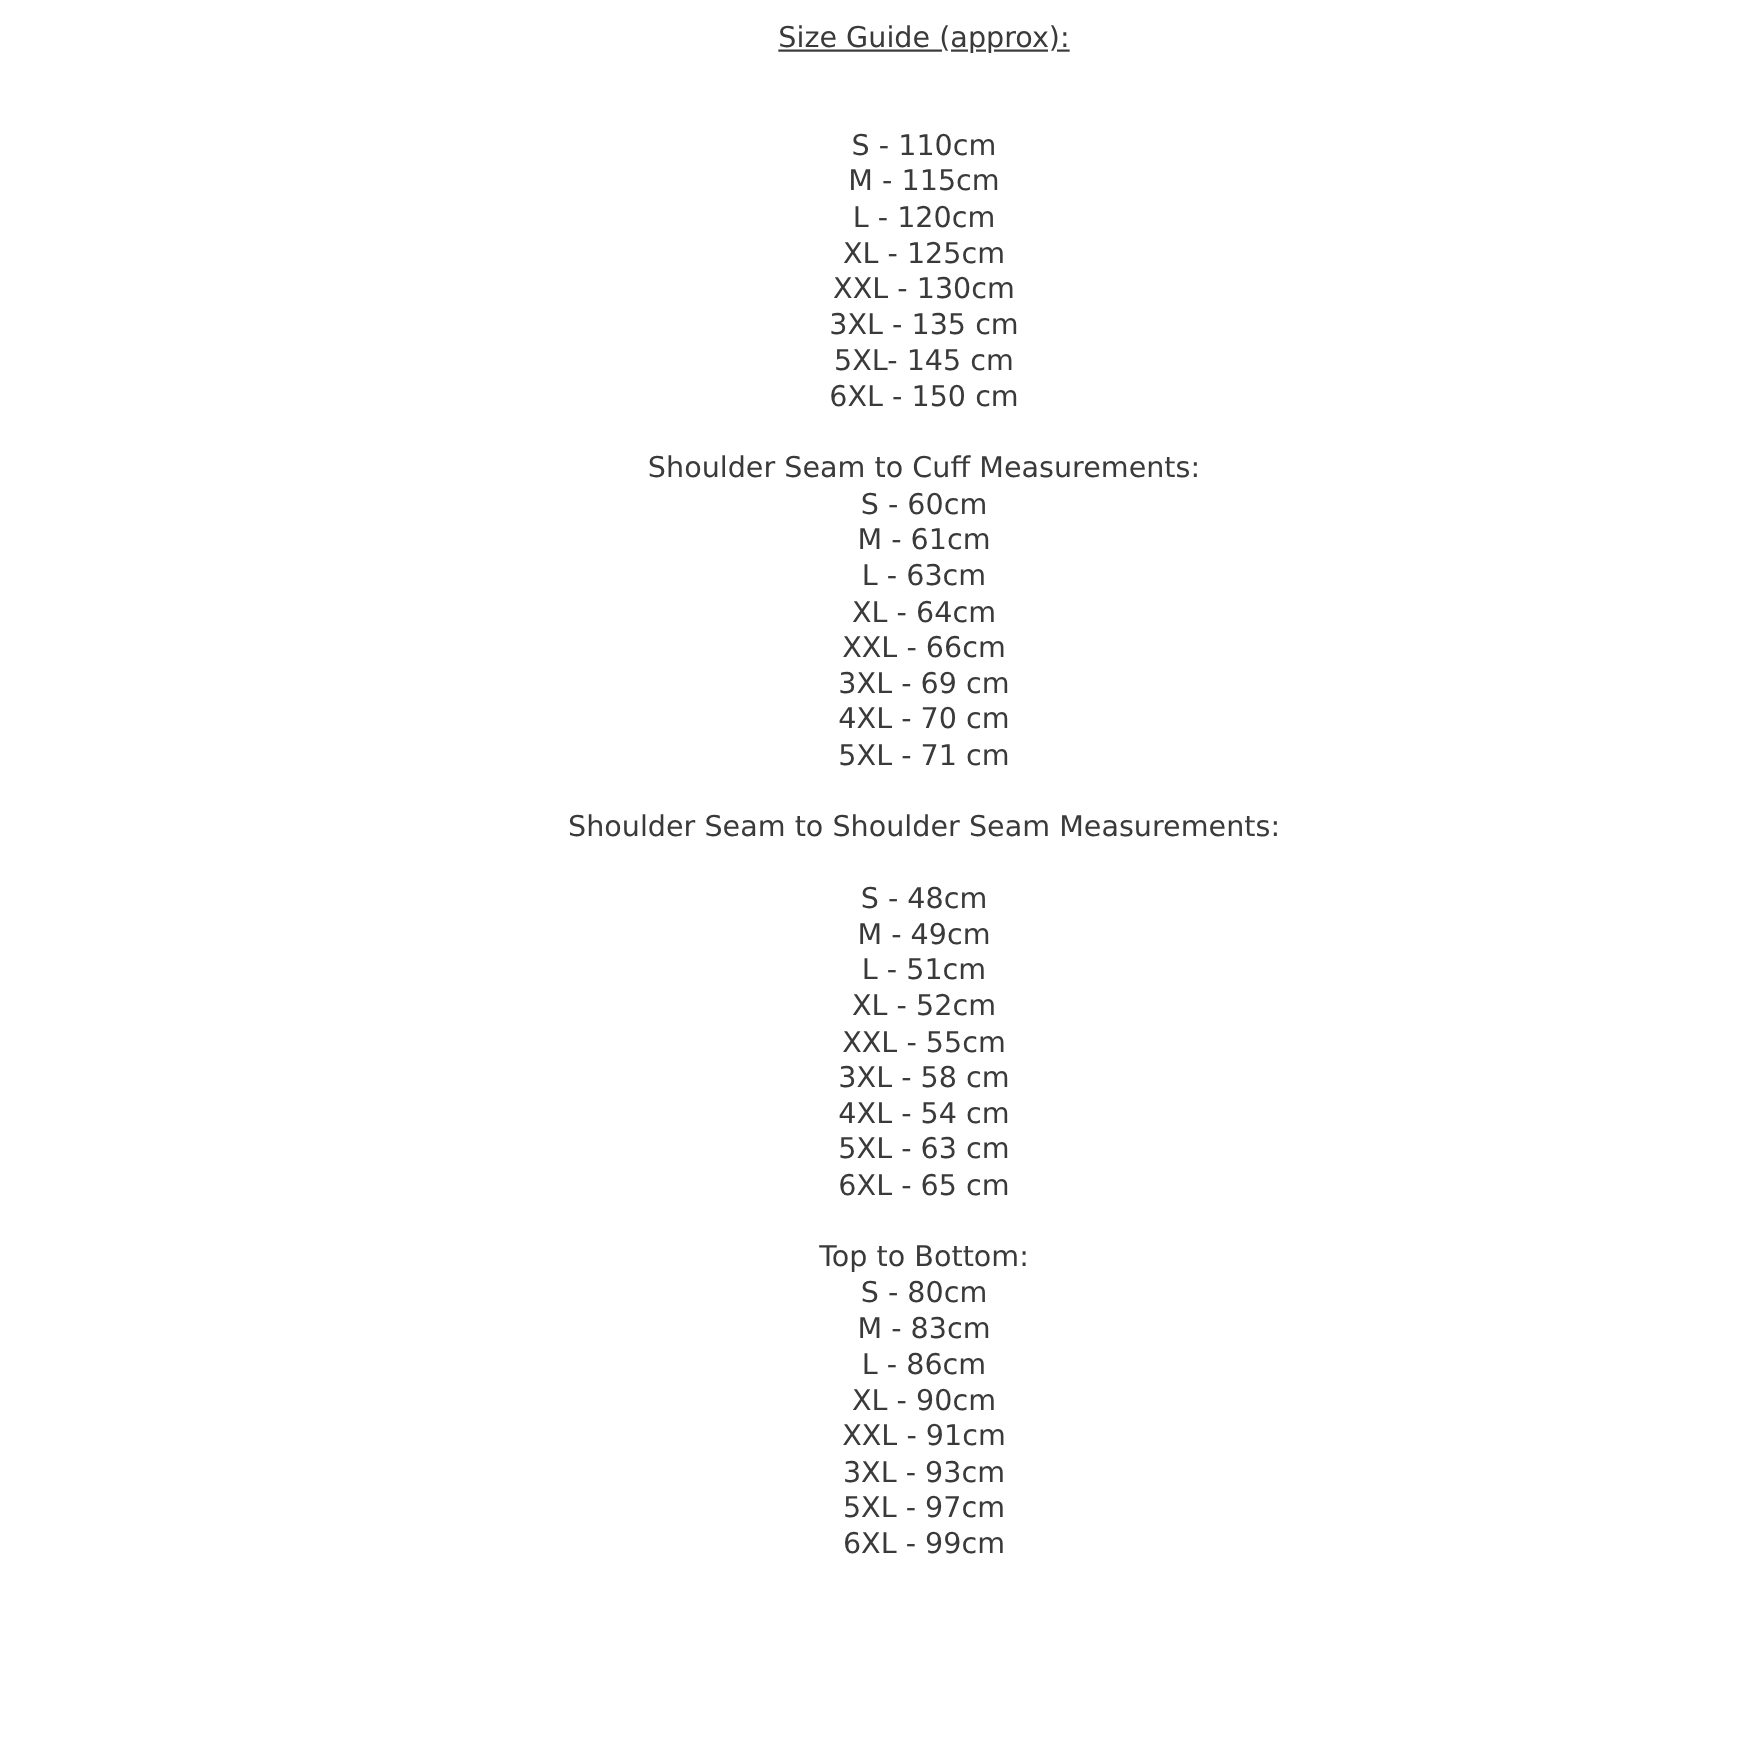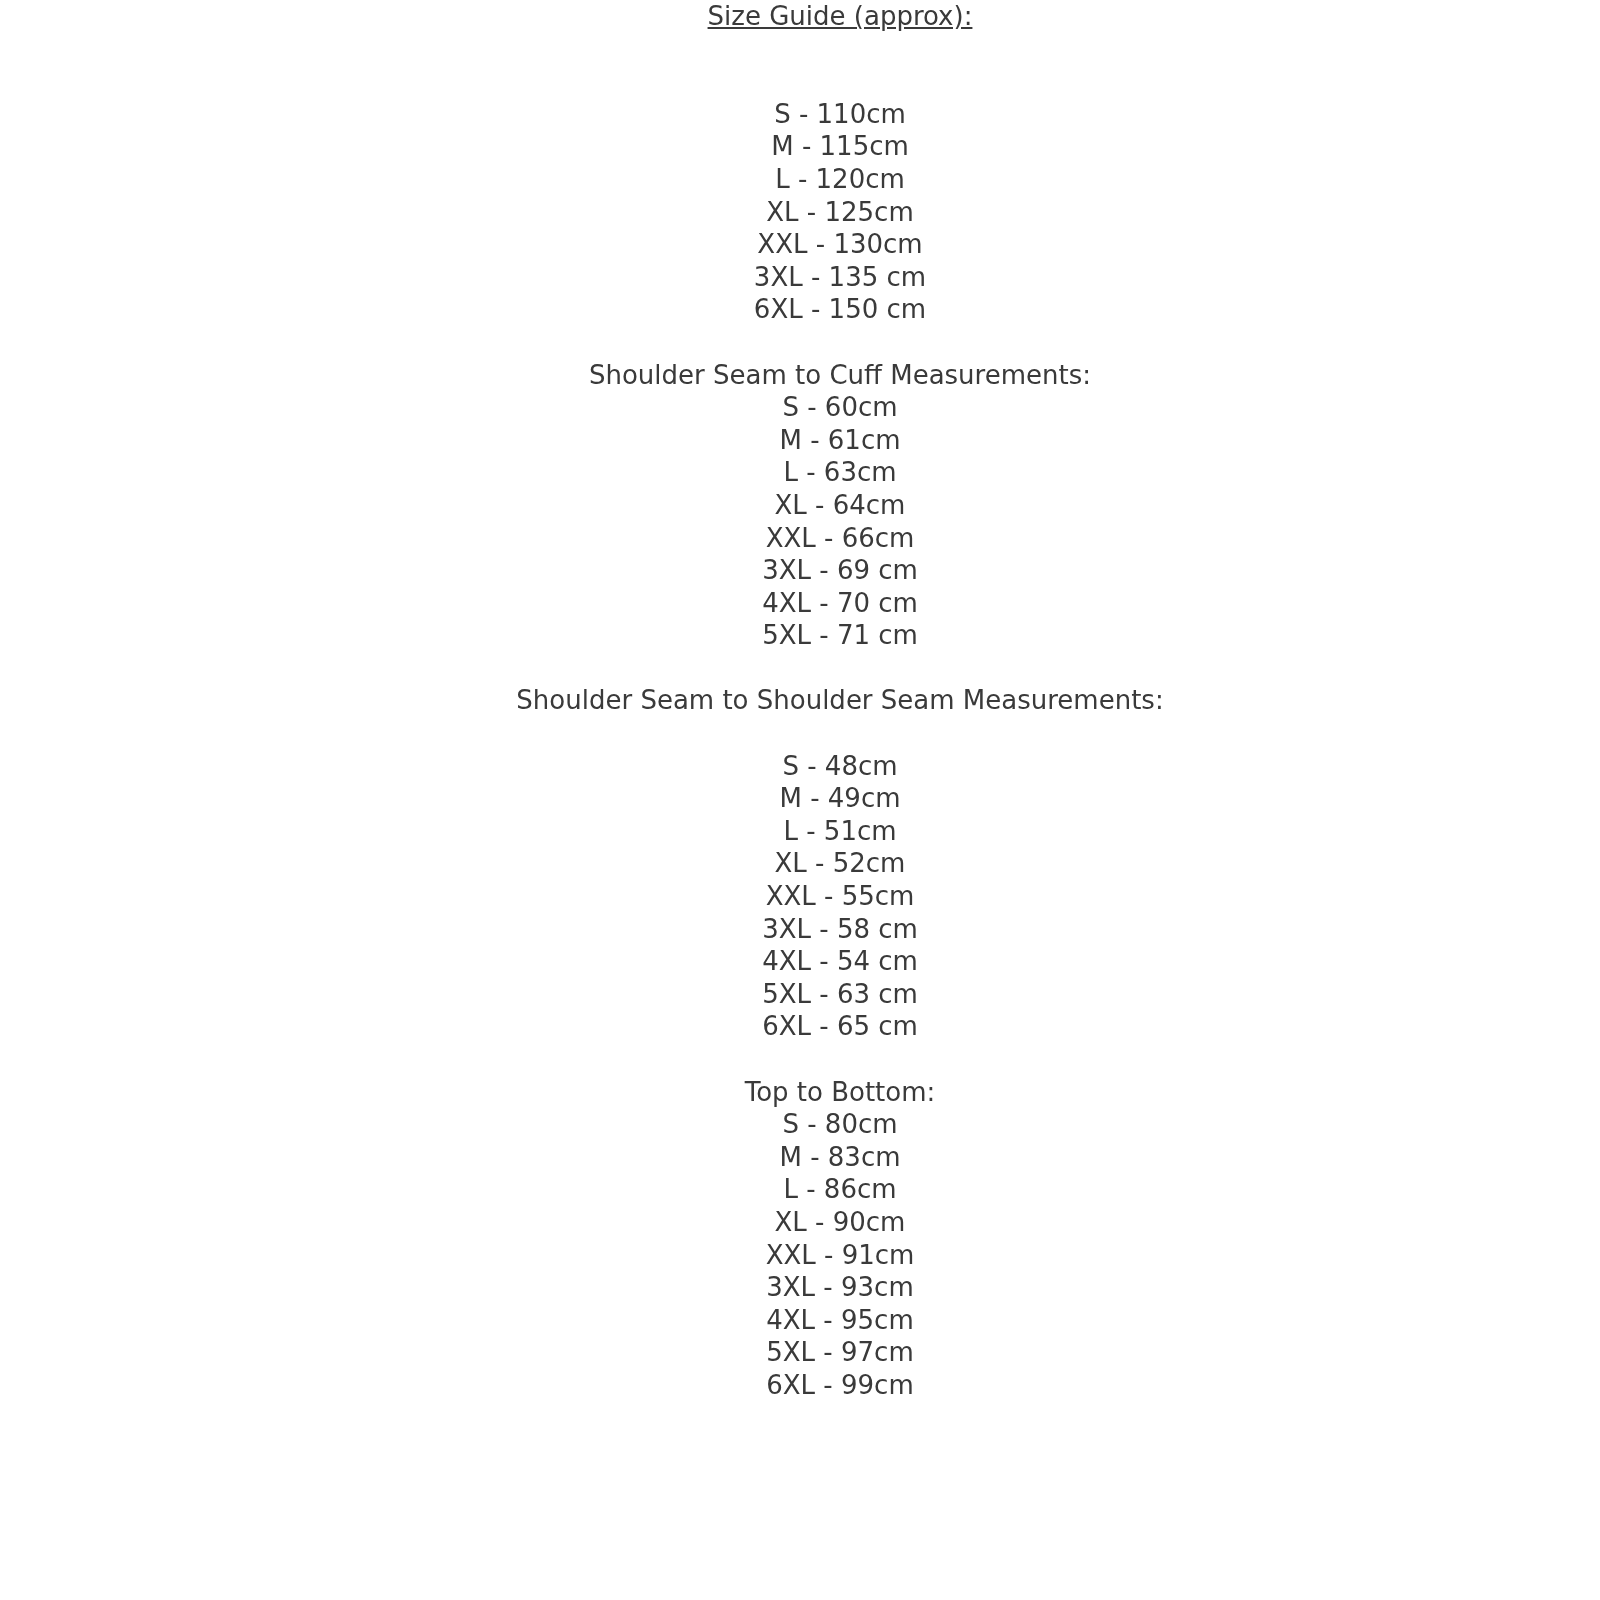--- a/index.html
+++ b/index.html
@@ -17,6 +17,7 @@
     top: 0;
     left: 80px;
     right: 0;
+    padding-top: 19px;
     text-align: center;
     font-family: "DejaVu Sans", sans-serif;
     font-size: 26px;

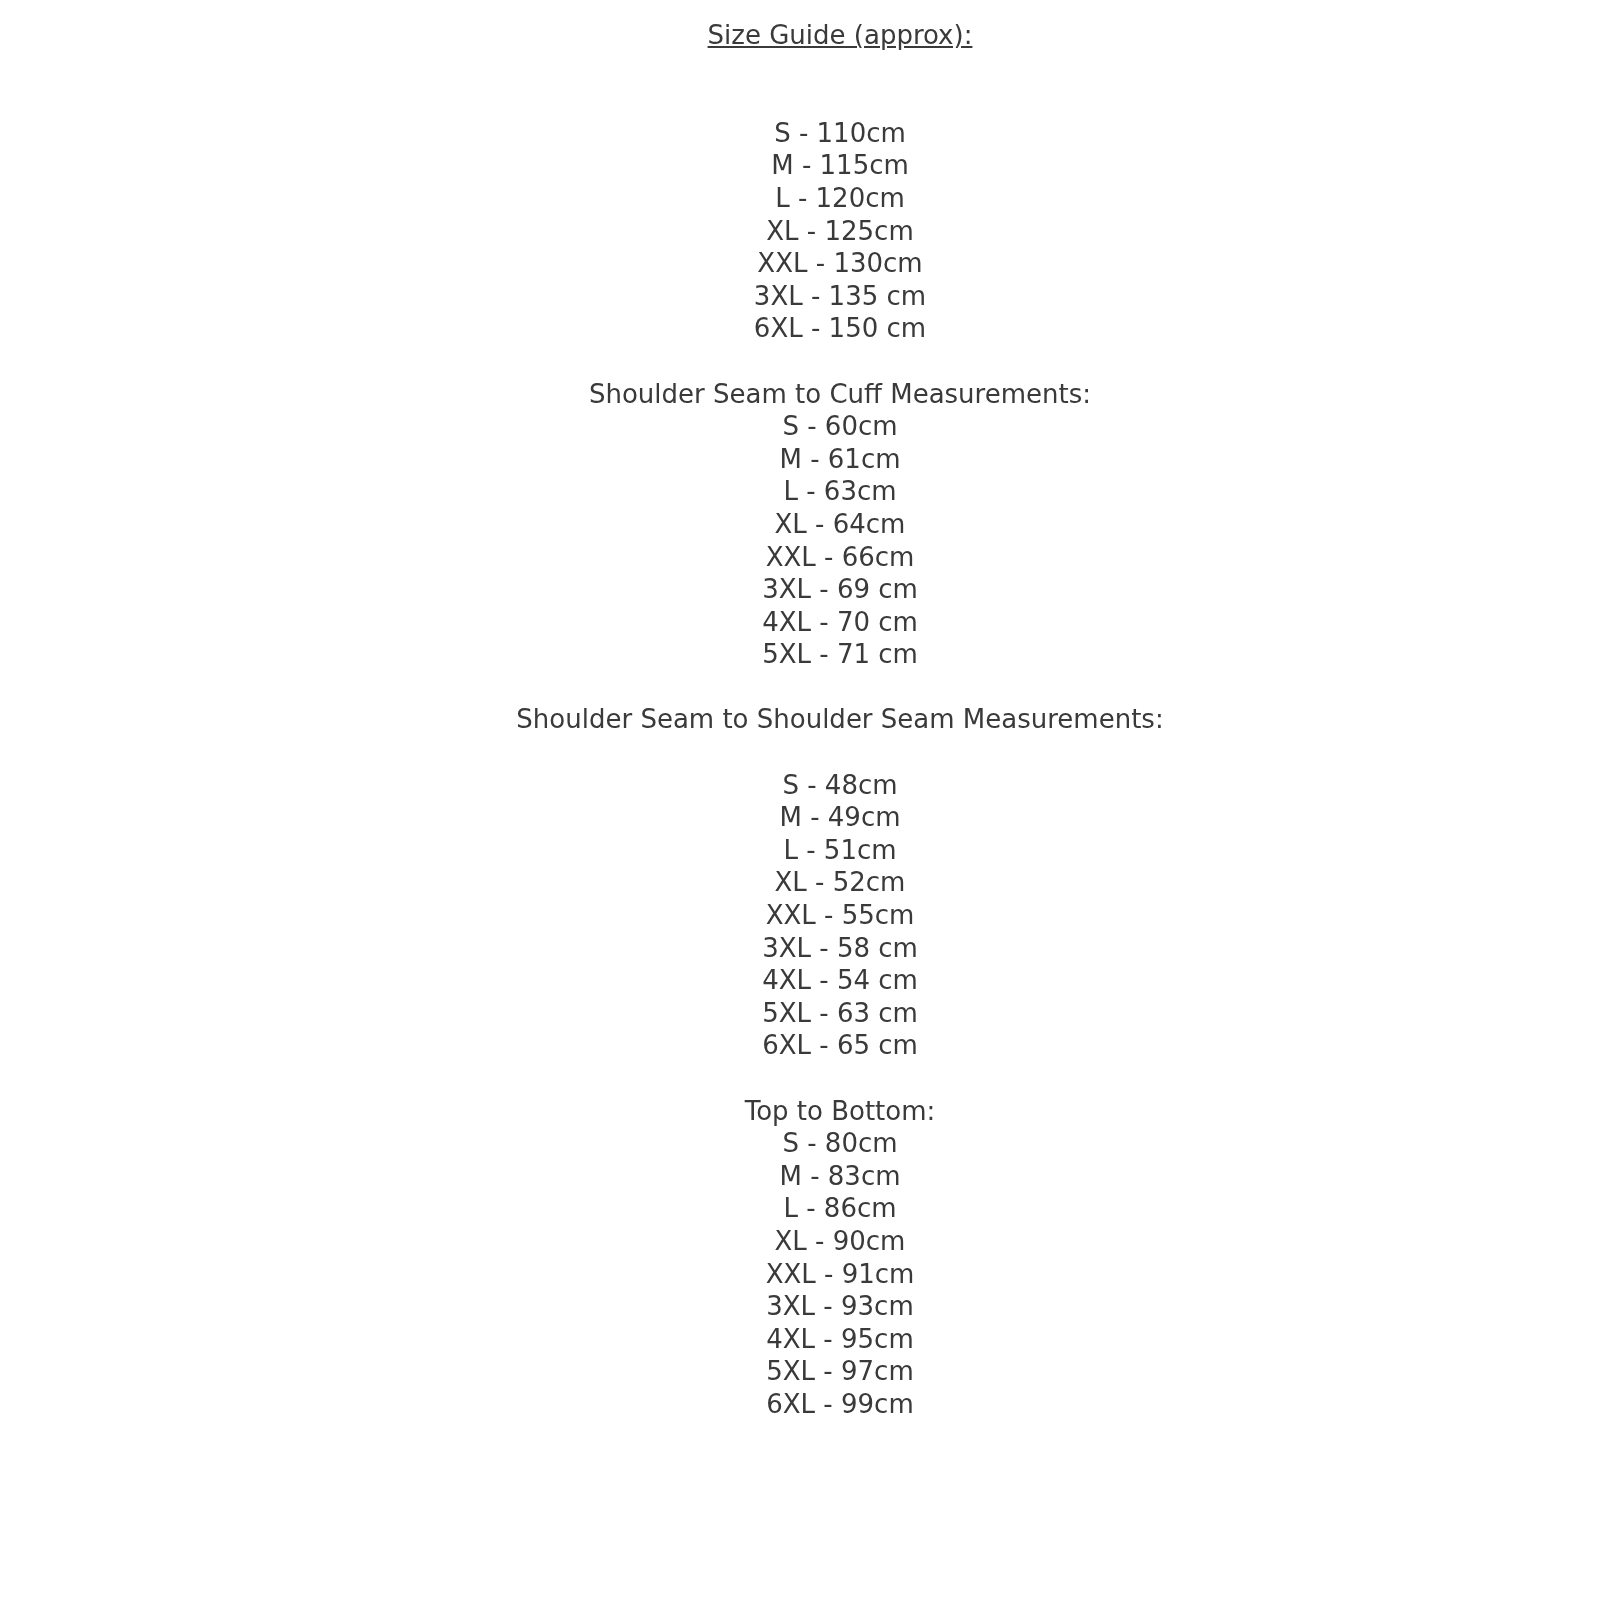--- a/index.html
+++ b/index.html
@@ -50,6 +50,7 @@
   <div class="line item">XL - 125cm</div>
   <div class="line item">XXL - 130cm</div>
   <div class="line item">3XL - 135 cm</div>
+  <div class="line item">5XL- 145 cm</div>
   <div class="line item">6XL - 150 cm</div>
   <div class="line blank"></div>
 

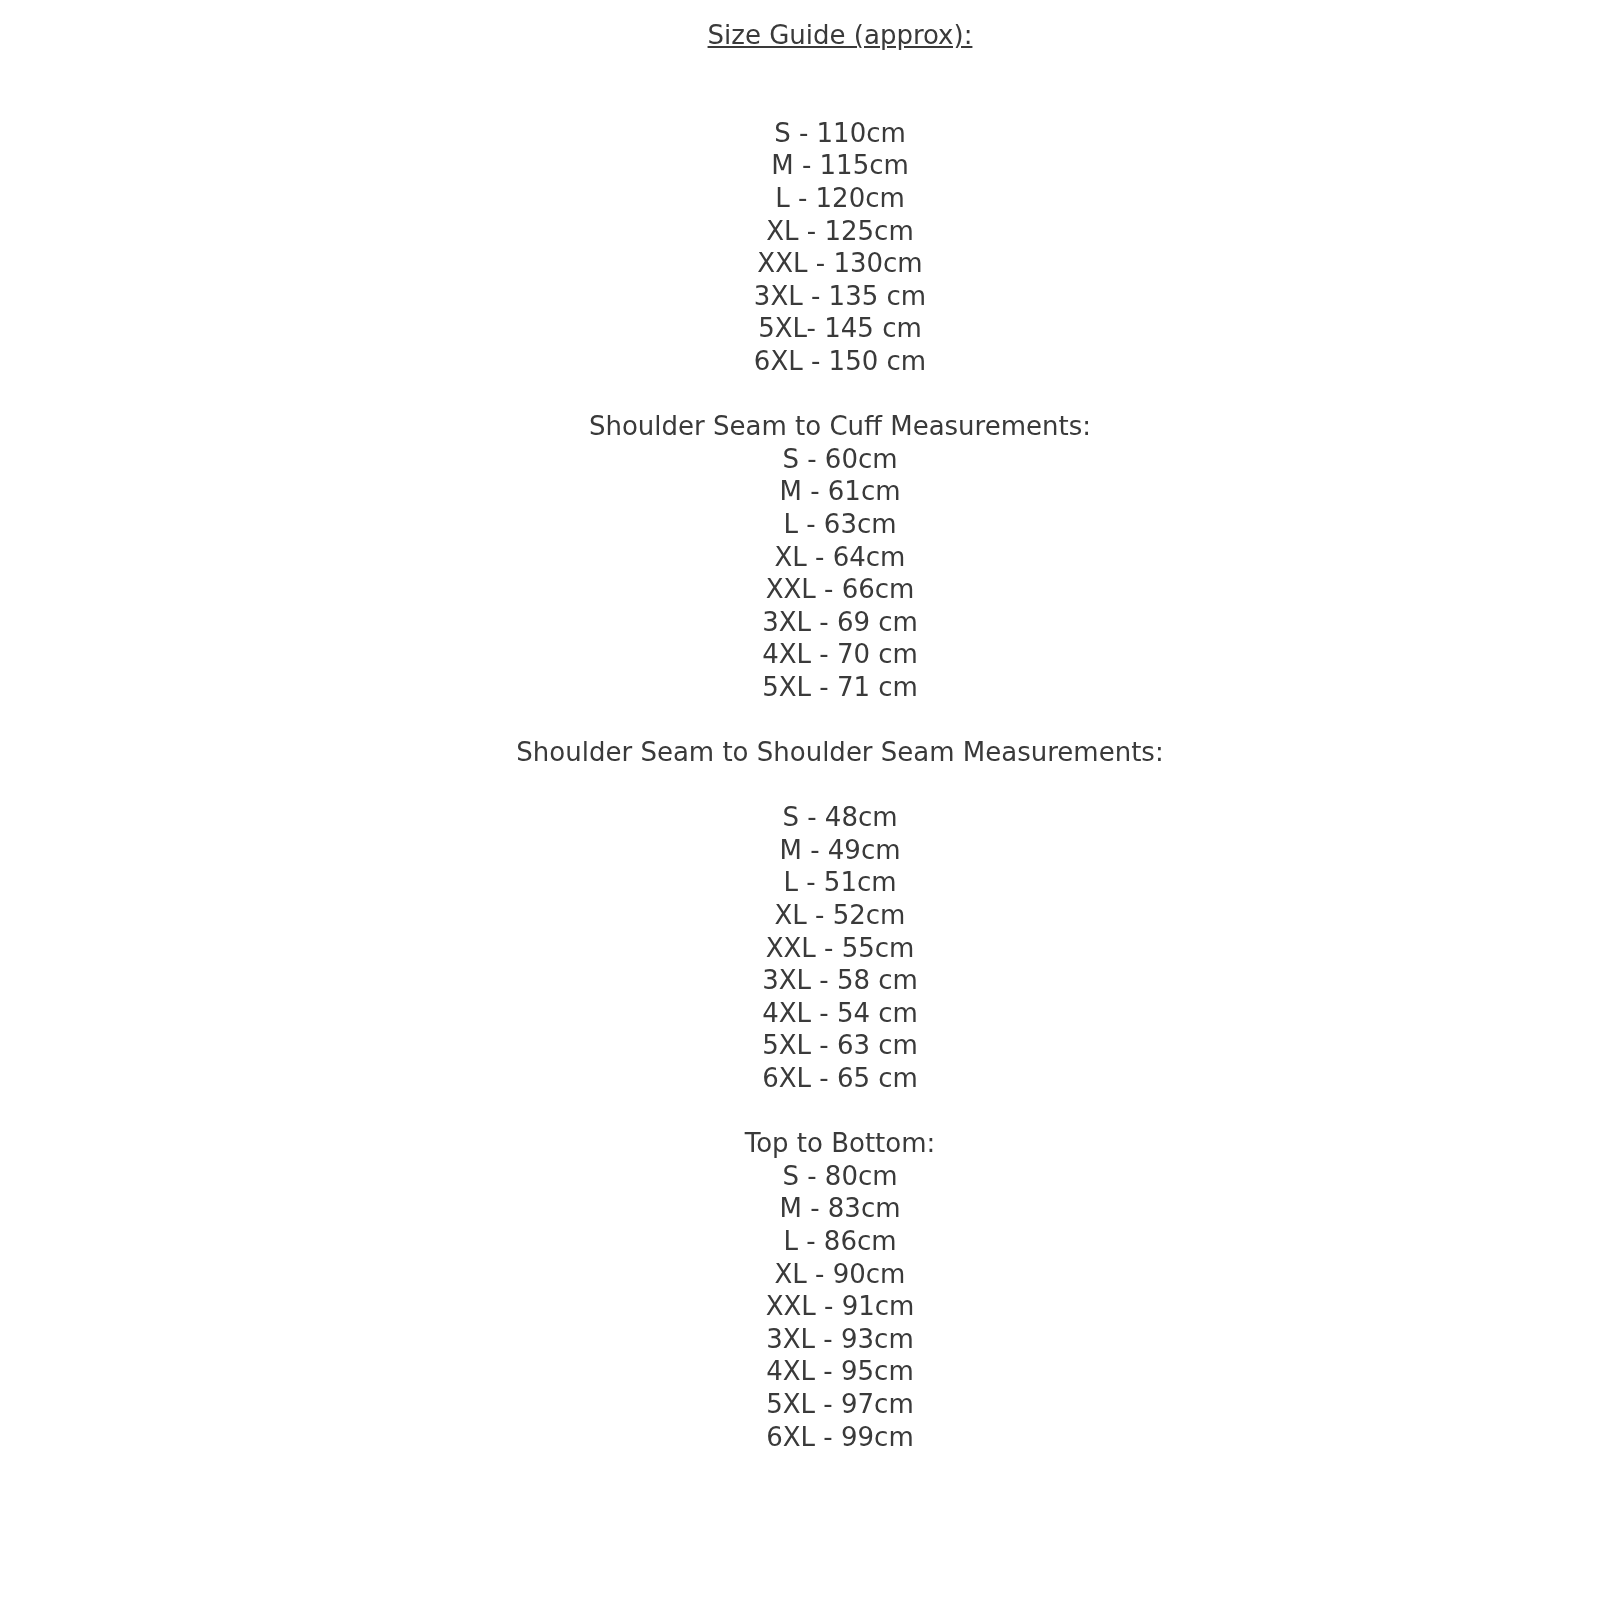--- a/index.html
+++ b/index.html
@@ -85,7 +85,6 @@
   <div class="line item">XL - 90cm</div>
   <div class="line item">XXL - 91cm</div>
   <div class="line item">3XL - 93cm</div>
-  <div class="line item">4XL - 95cm</div>
   <div class="line item">5XL - 97cm</div>
   <div class="line item">6XL - 99cm</div>
 

